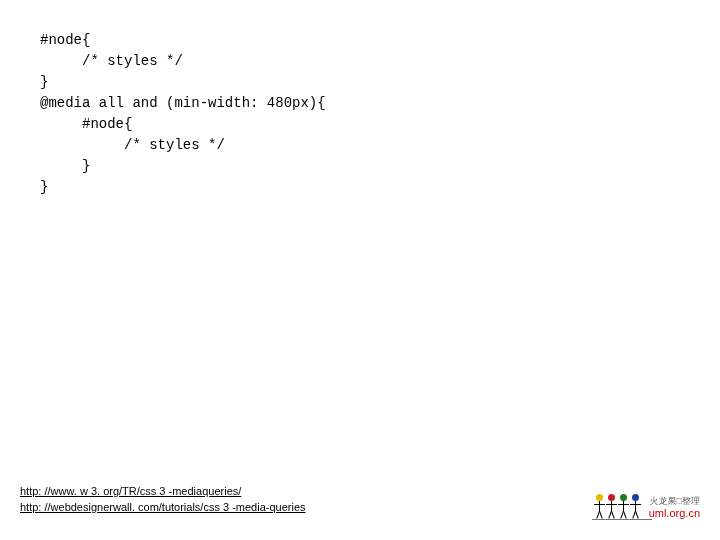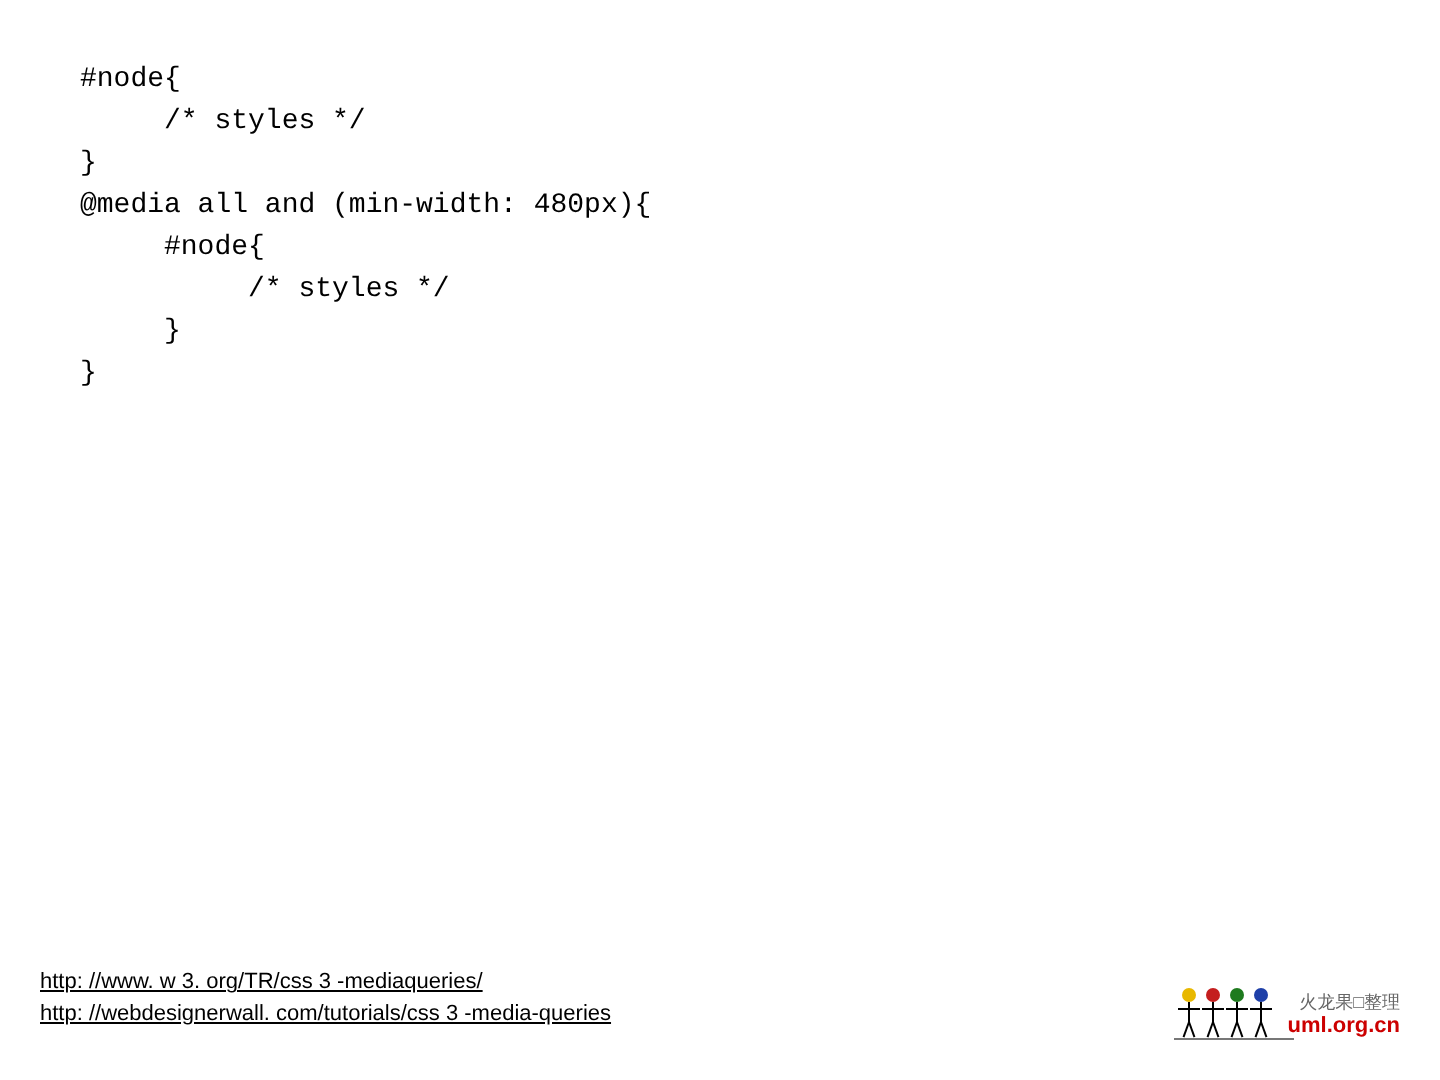--- a/index.html
+++ b/index.html
@@ -126,7 +126,7 @@
   }
   .logo-text .brand {
     color: #c00;
-    font-weight: bold;
+    font-weight: normal;
     font-size: 11px;
   }
 </style>

